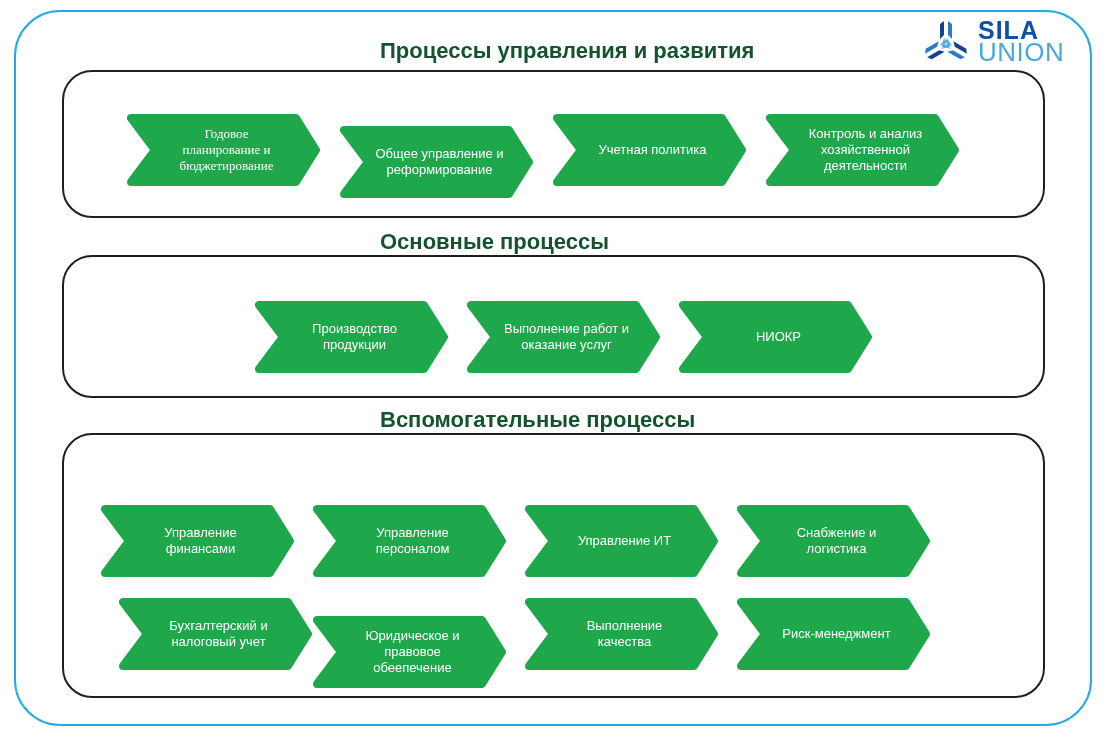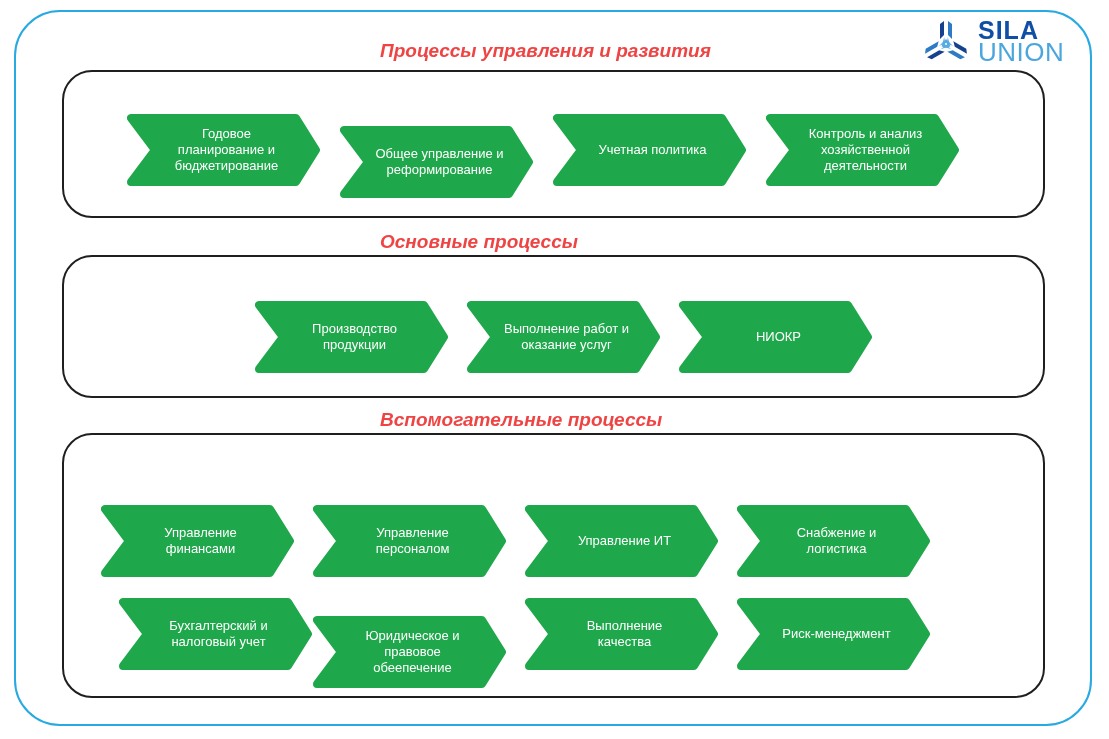--- a/index.html
+++ b/index.html
@@ -28,12 +28,11 @@
   .section-title{
     position:absolute;
     left:380px;
-    font-size:19px;
+    font-size:22px;
     font-weight:bold;
-    color:#ef4444;
+    color:#14532d;
     line-height:20px;
     white-space:nowrap;
-    font-style:italic;
   }
   .section-box{
     position:absolute;

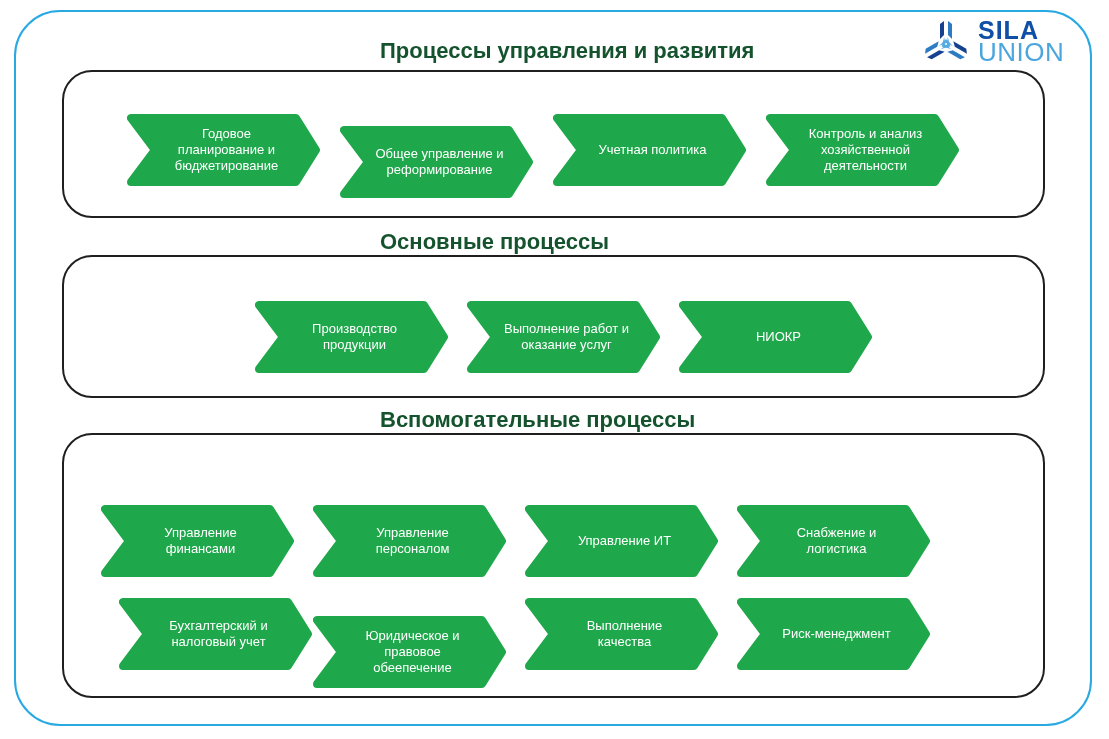--- a/index.html
+++ b/index.html
@@ -100,7 +100,7 @@
       <span class="logo-union">UNION</span>
     </div>
   </div>
-<div class="arrow" style="left: 127px; top: 114px;">
+<div class="arrow" style="left: 127px; top: 114px; font-family: Liberation Serif, serif;">
       <svg width="193" height="72" viewBox="0 0 193 72">
         <polygon points="4,4 169,4 189,36 169,68 4,68 28,36" style="fill:var(--green);stroke:var(--green)" stroke-width="8" stroke-linejoin="round"></polygon>
       </svg>

